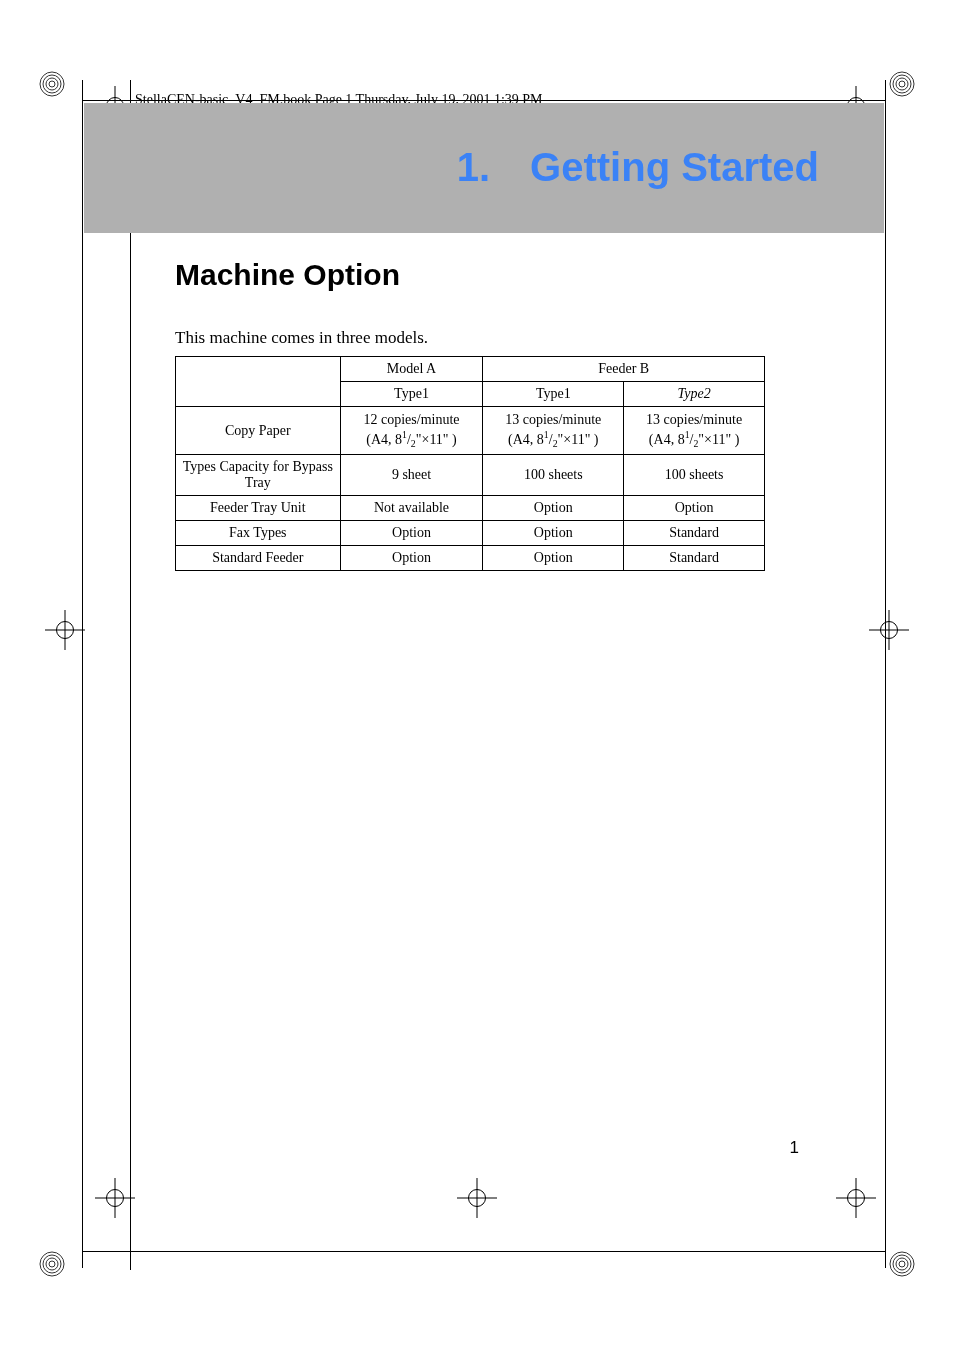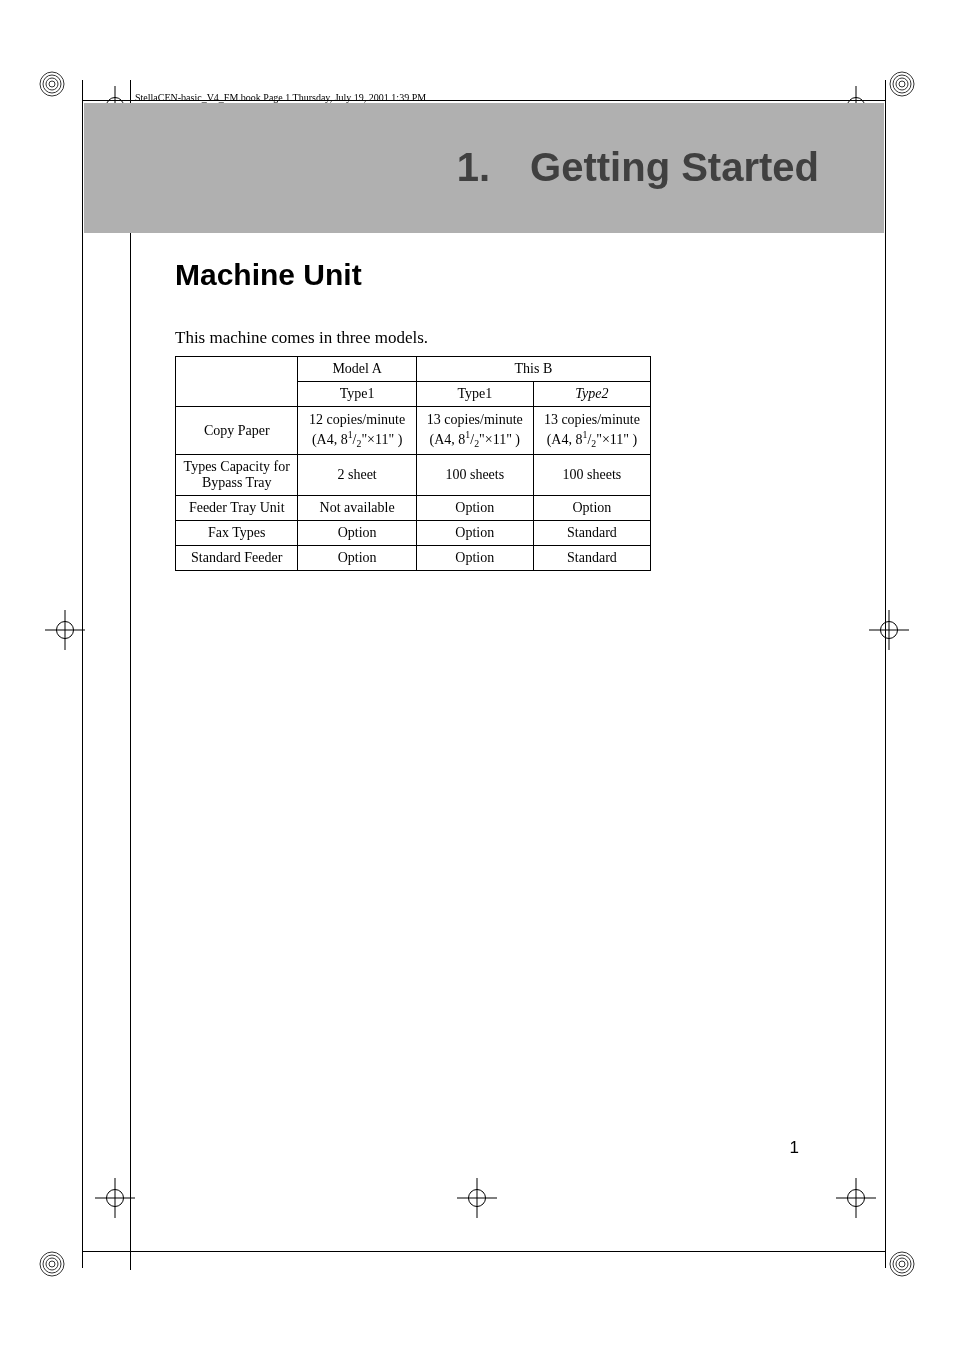--- a/index.html
+++ b/index.html
@@ -72,7 +72,7 @@
       position: absolute;
       top: 92px;
       left: 135px;
-      font-size: 10px;
+      font-size: 14px;
       color: #000;
       font-family: 'Times New Roman', serif;
     }

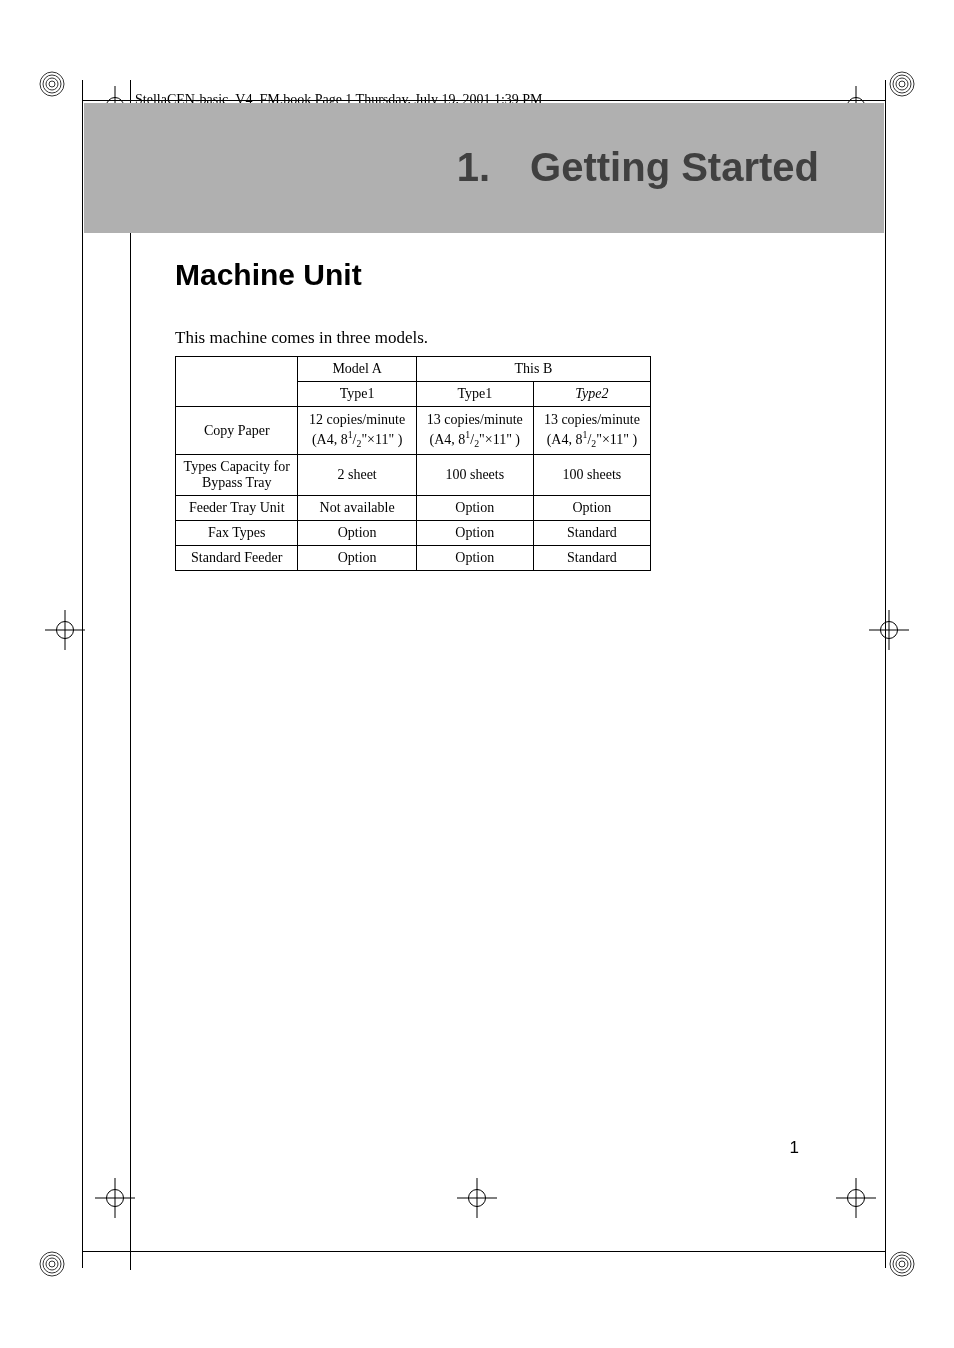--- a/index.html
+++ b/index.html
@@ -92,7 +92,7 @@
       font-family: Arial, Helvetica, sans-serif;
       font-size: 40px;
       font-weight: 600;
-      color: #404040;
+      color: #3b82f6;
     }
     .section-title {
       position: absolute;

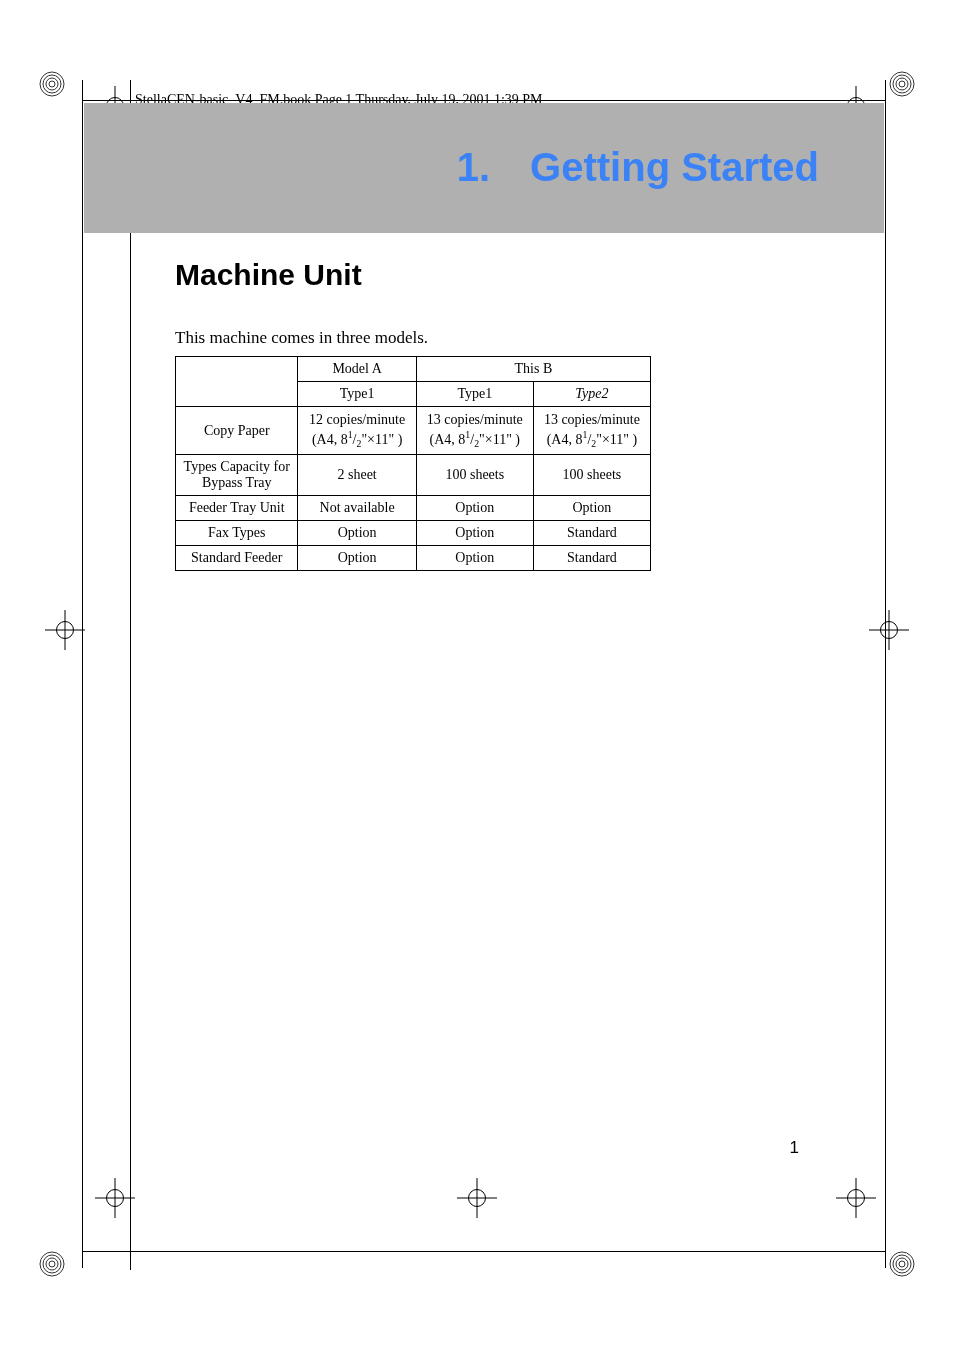--- a/index.html
+++ b/index.html
@@ -214,7 +214,7 @@
 <div class="gray-band"></div>
 <div class="chapter-title">1. Getting Started</div>
 
-<div class="section-title">Machine Unit</div>
+<div class="section-title">Machine Option</div>
 <div class="intro-text">This machine comes in three models.</div>
 
 <div class="table-wrap">

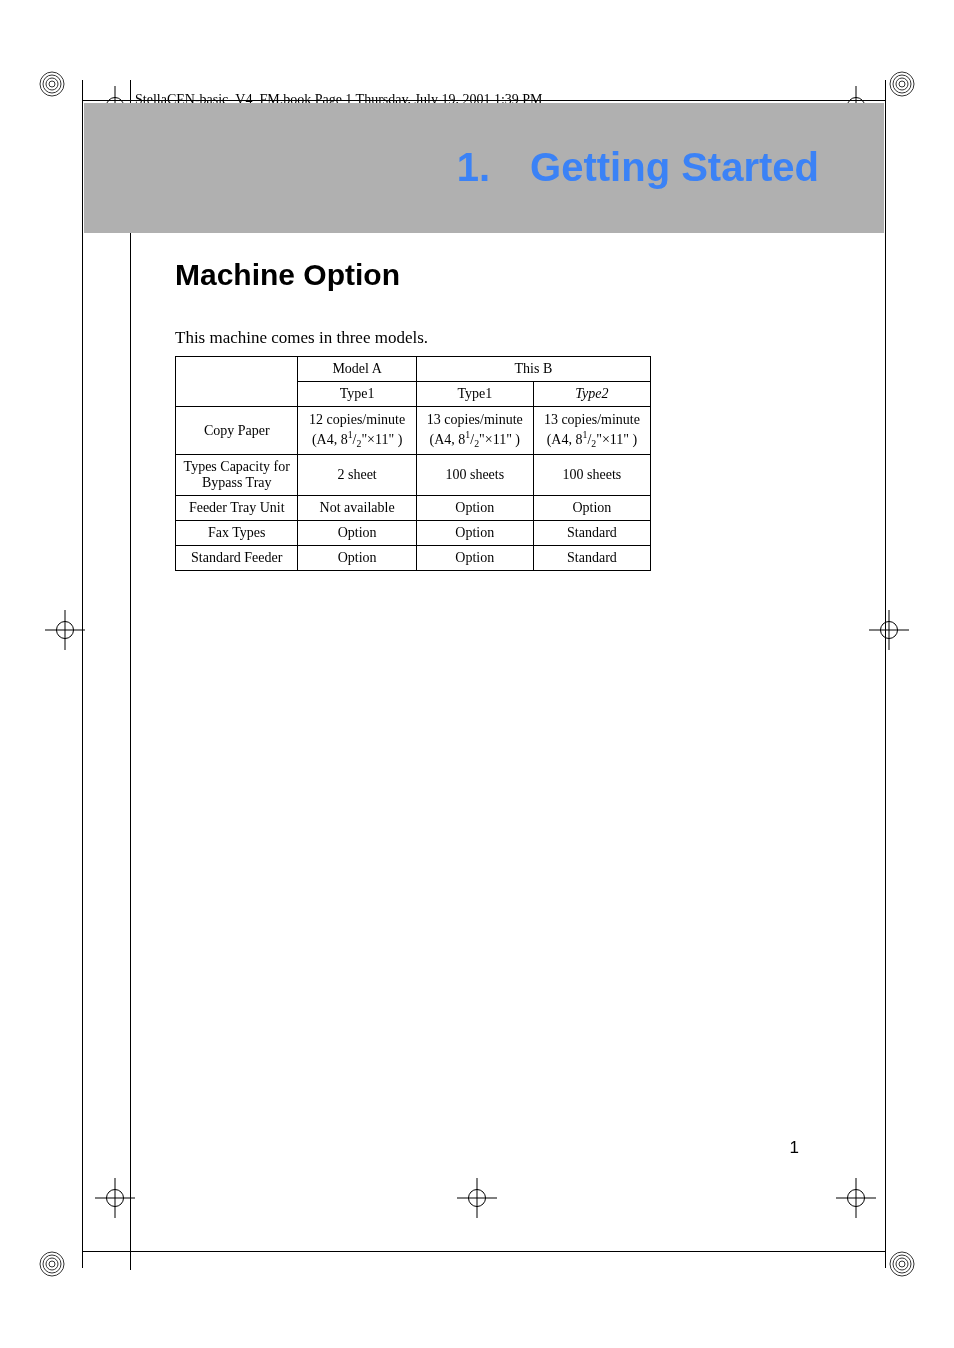--- a/index.html
+++ b/index.html
@@ -116,7 +116,7 @@
       position: absolute;
       top: 356px;
       left: 175px;
-      width: 476px;
+      width: 590px;
     }
     table {
       border-collapse: collapse;

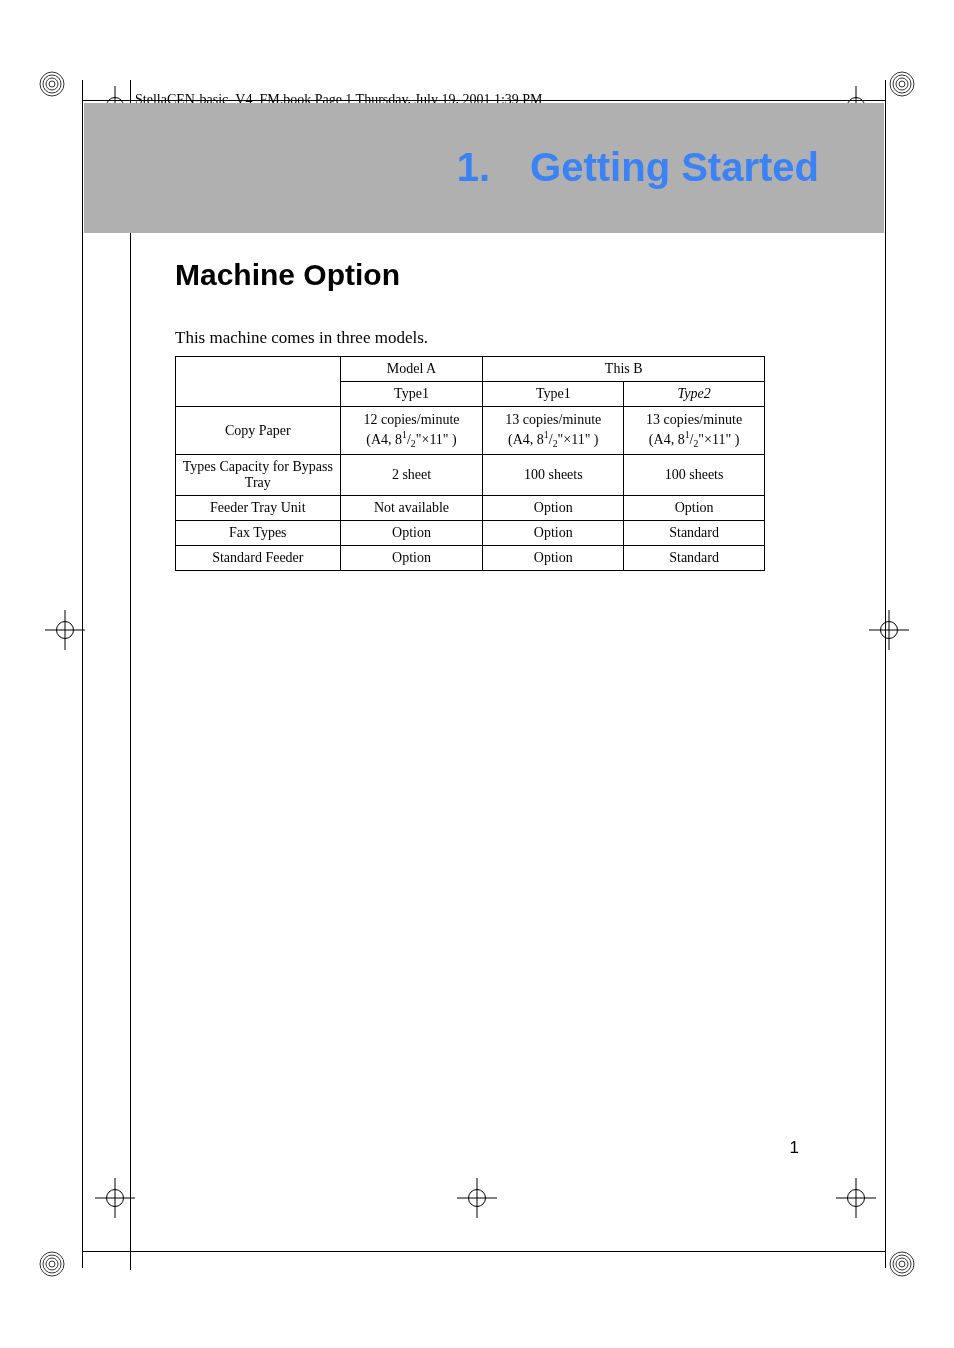--- a/index.html
+++ b/index.html
@@ -223,7 +223,7 @@
         <tr>
       <td class="row-label" rowspan="2"></td>
       <td class="col-a">Model A</td>
-      <td colspan="2">This B</td>
+      <td colspan="2">Feeder B</td>
     </tr>
     <tr>
       <td>Type1</td>

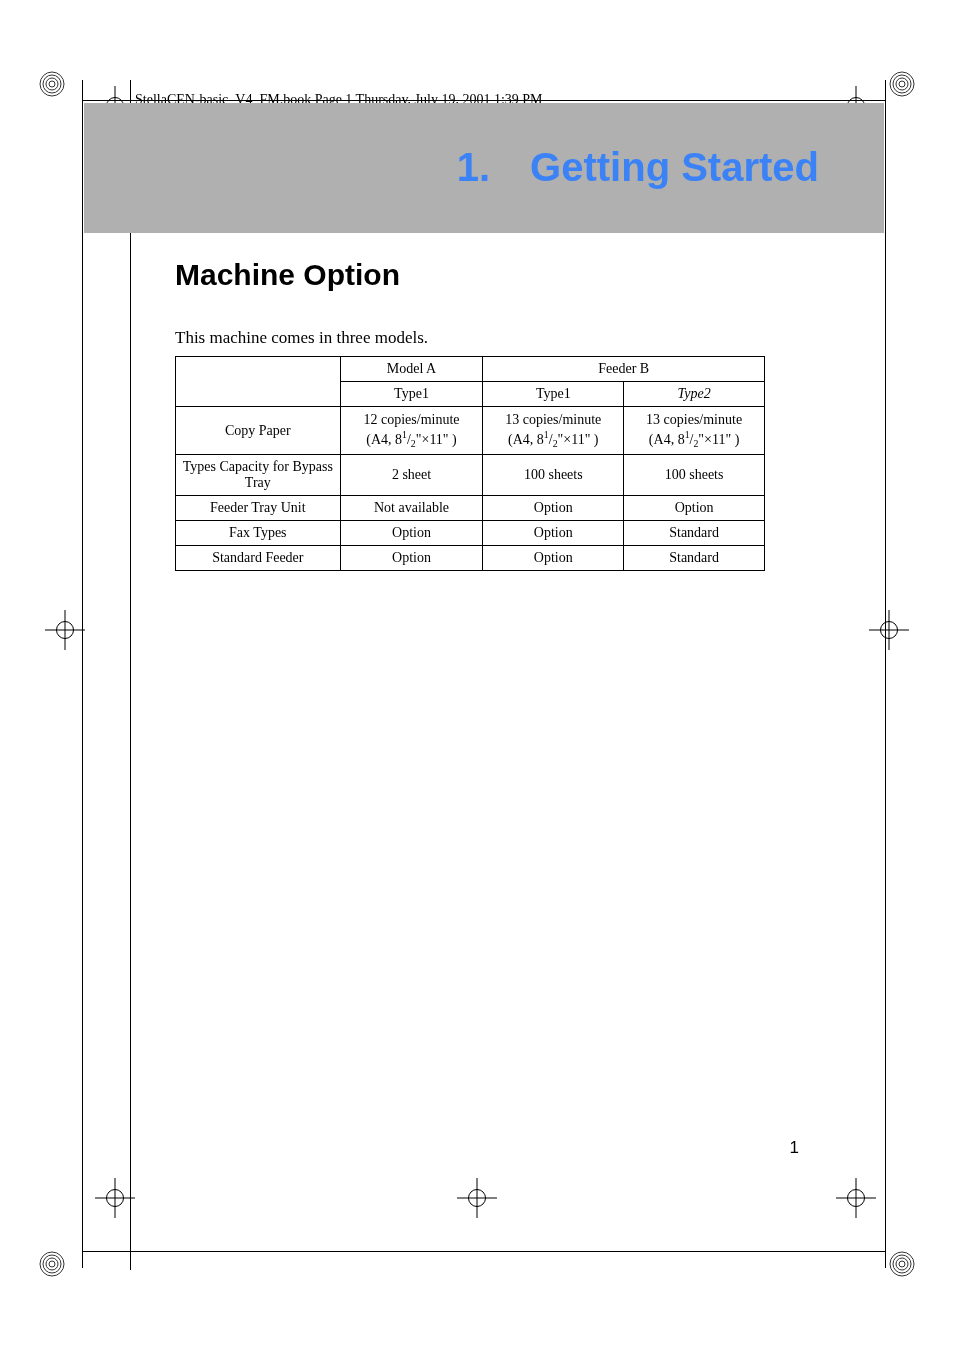--- a/index.html
+++ b/index.html
@@ -238,7 +238,7 @@
     </tr>
     <tr class="twolines">
       <td>Types Capacity for Bypass Tray</td>
-      <td>2 sheet</td>
+      <td>9 sheet</td>
       <td>100 sheets</td>
       <td>100 sheets</td>
     </tr>

